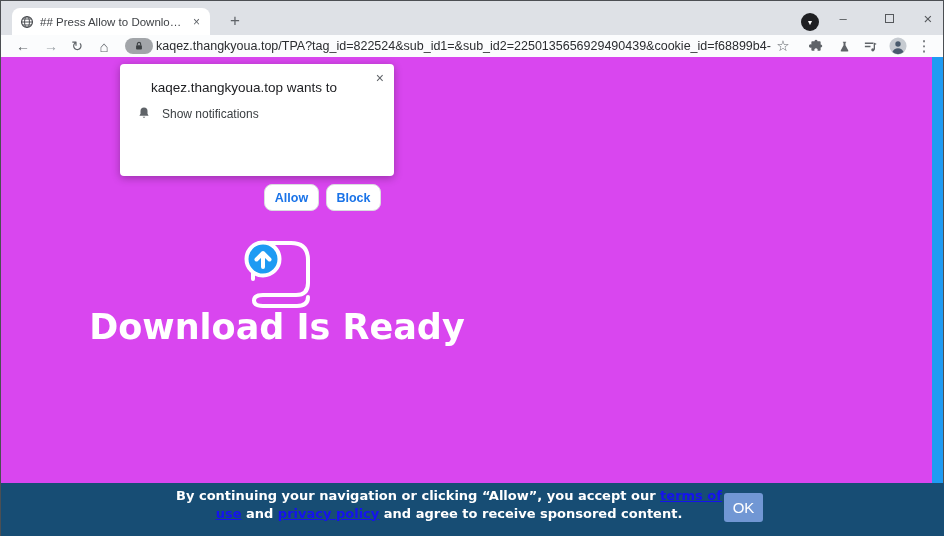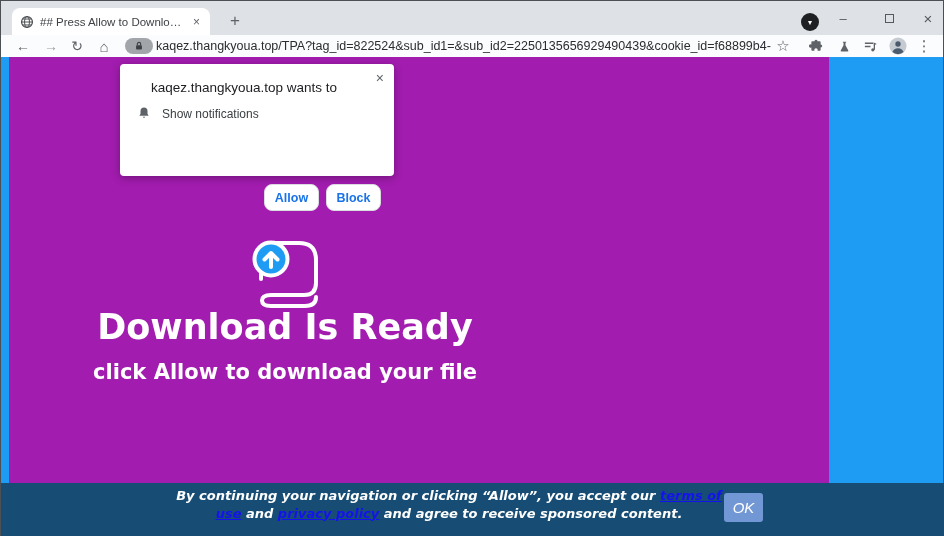--- a/index.html
+++ b/index.html
@@ -50,7 +50,7 @@
   .perm-btn.block { left:206px;text-align:center; }
 
   
-  .content { position:absolute; left:8px; top:56px; width:820px; height:426px; background:#a21caf; }
+  .content { position:absolute; left:0; top:56px; width:931px; height:426px; background:#d946ef; }
   .hero-icon { position:absolute; left:238px; top:180px; }
   .heading { position:absolute; left:0; top:250px; width:552px; text-align:center; color:#fff;
              font-family:"DejaVu Sans", sans-serif; font-weight:800; font-size:35px; letter-spacing:0; }

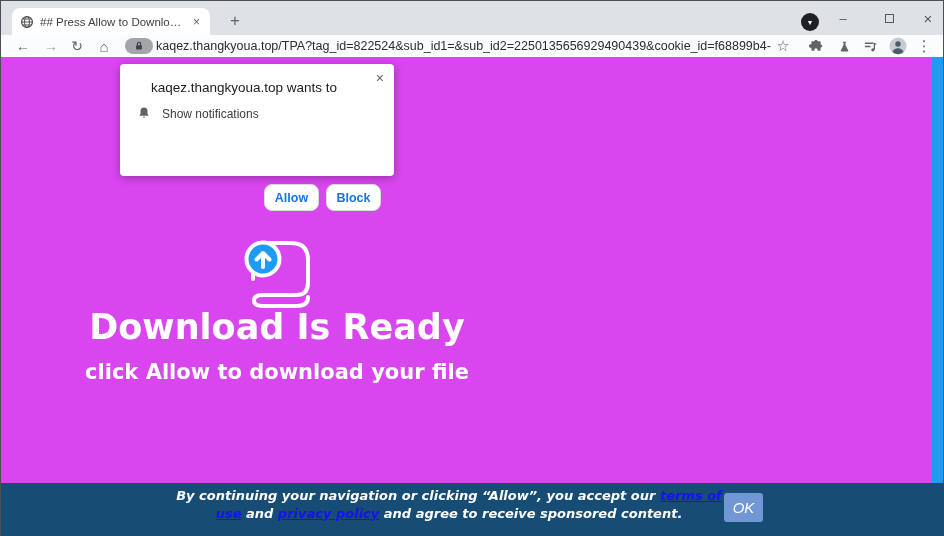--- a/index.html
+++ b/index.html
@@ -136,7 +136,6 @@
       <path d="M24 30 V16 M17.5 22.5 L24 16 L30.5 22.5"></path>
     </svg>
     <div class="heading">Download Is Ready</div>
-    <div class="subheading">click Allow to download your file</div>
   </div>
 
   <div class="perm">

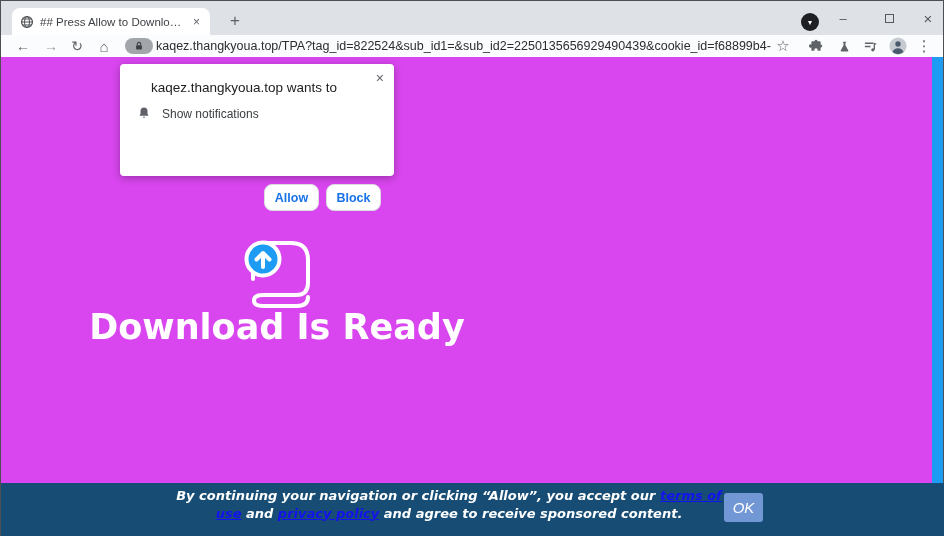--- a/index.html
+++ b/index.html
@@ -58,7 +58,7 @@
                 font-family:"DejaVu Sans", sans-serif; font-weight:700; font-size:21px; }
 
   
-  .footer { position:absolute; left:0; top:482px; width:944px; height:54px; background:#174d74;font-style:italic; }
+  .footer { position:absolute; left:0; top:482px; width:944px; height:54px; background:#174d74; }
   .footer-text { position:absolute; left:170px; top:4px; width:556px; text-align:center; color:#fff;
                  font-family:"DejaVu Sans", sans-serif; font-weight:700; font-size:13px; line-height:17.5px; }
   .footer-text a { color:#1512f0; text-decoration:underline; }

